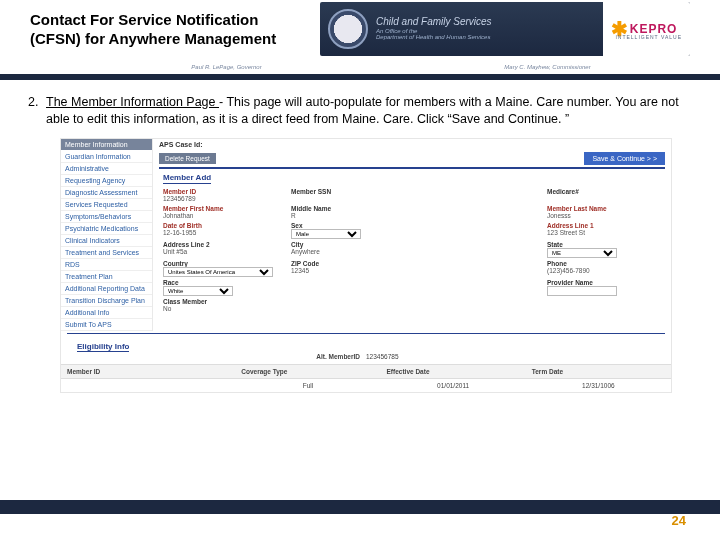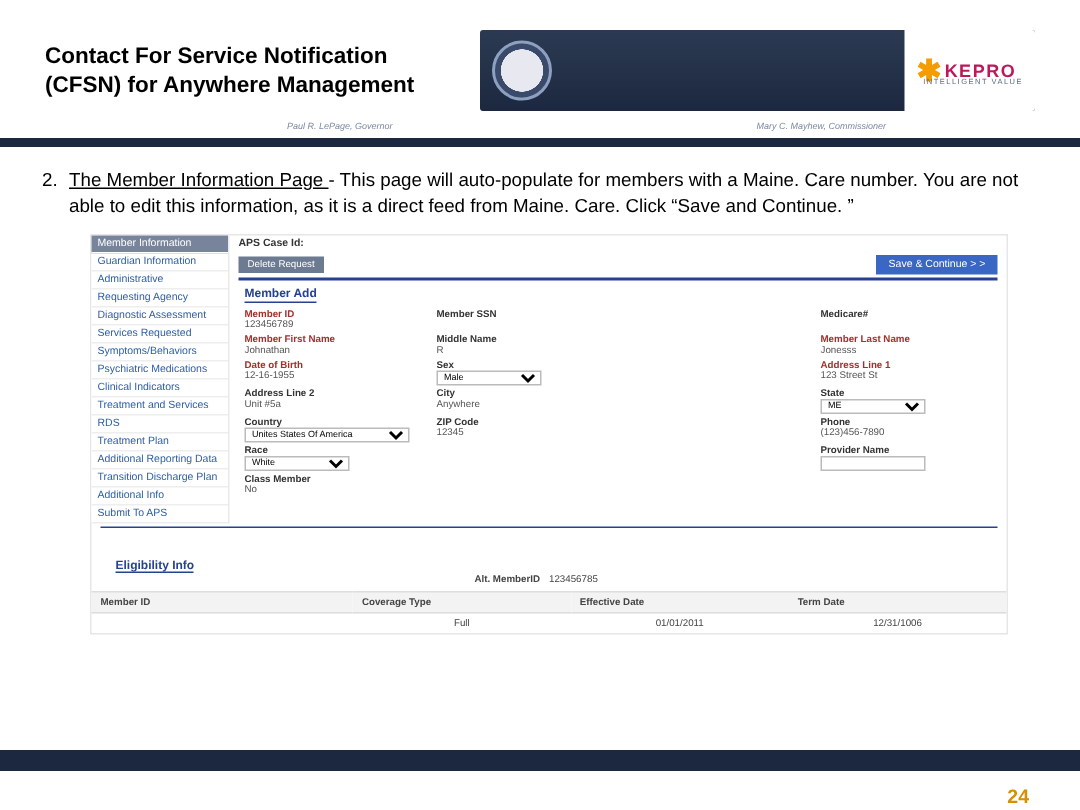--- a/index.html
+++ b/index.html
@@ -4,7 +4,7 @@
 <style>
   *{box-sizing:border-box;margin:0;padding:0;font-family:Arial,Helvetica,sans-serif}
   body{width:720px;height:540px;background:#fff;position:relative;overflow:hidden}
-  .header{display:flex;align-items:center;padding:20px 30px 8px}
+  .header{display:flex;align-items:center;padding:2px 30px 8px}
   .title-block{flex:0 0 290px}
   .title-block h2{font-size:15px;font-weight:bold;line-height:1.3}
   .logo-strip{flex:1;height:54px;background:linear-gradient(#2b3a52,#1c2840);border-radius:2px;position:relative;display:flex;align-items:center;overflow:hidden}

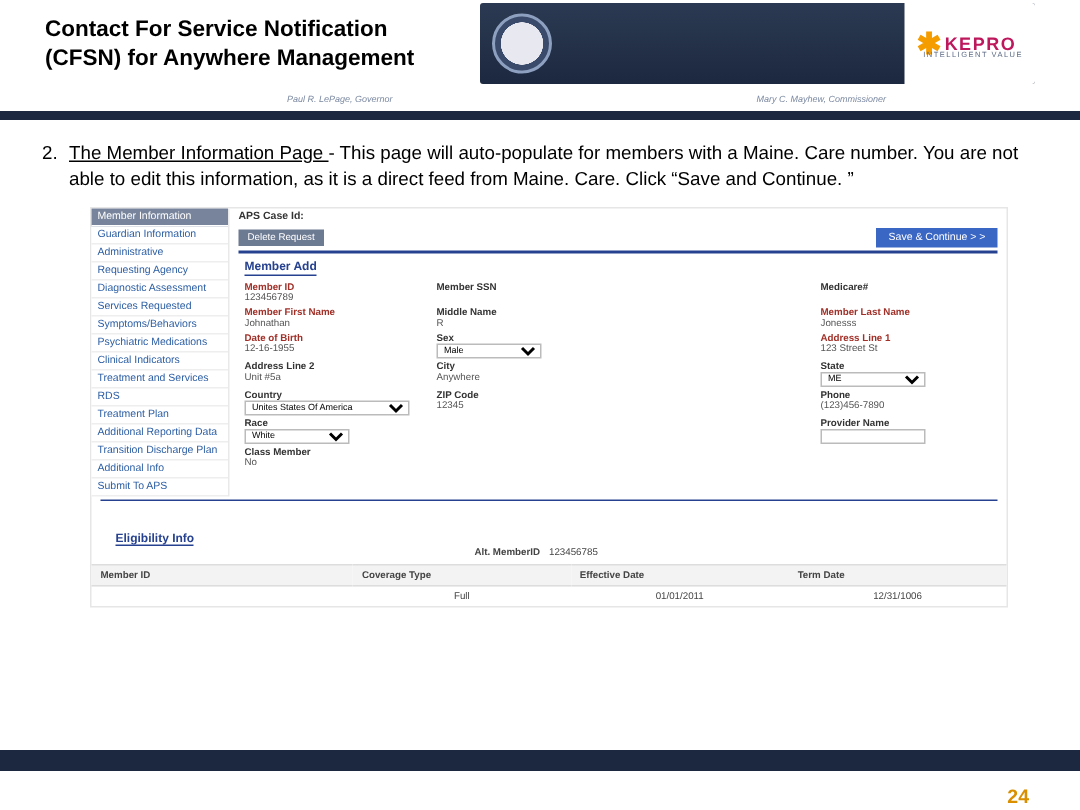--- a/index.html
+++ b/index.html
@@ -59,6 +59,11 @@
   </div>
   <div class="logo-strip">
     <div class="seal"></div>
+    <div class="cfs-text">
+      <span>Child and Family Services</span>
+      <small>An Office of the</small>
+      <small>Department of Health and Human Services</small>
+    </div>
     <div class="kepro">
       <span class="kepro-mark">✱</span>
       <span class="kepro-name">KEPRO</span>

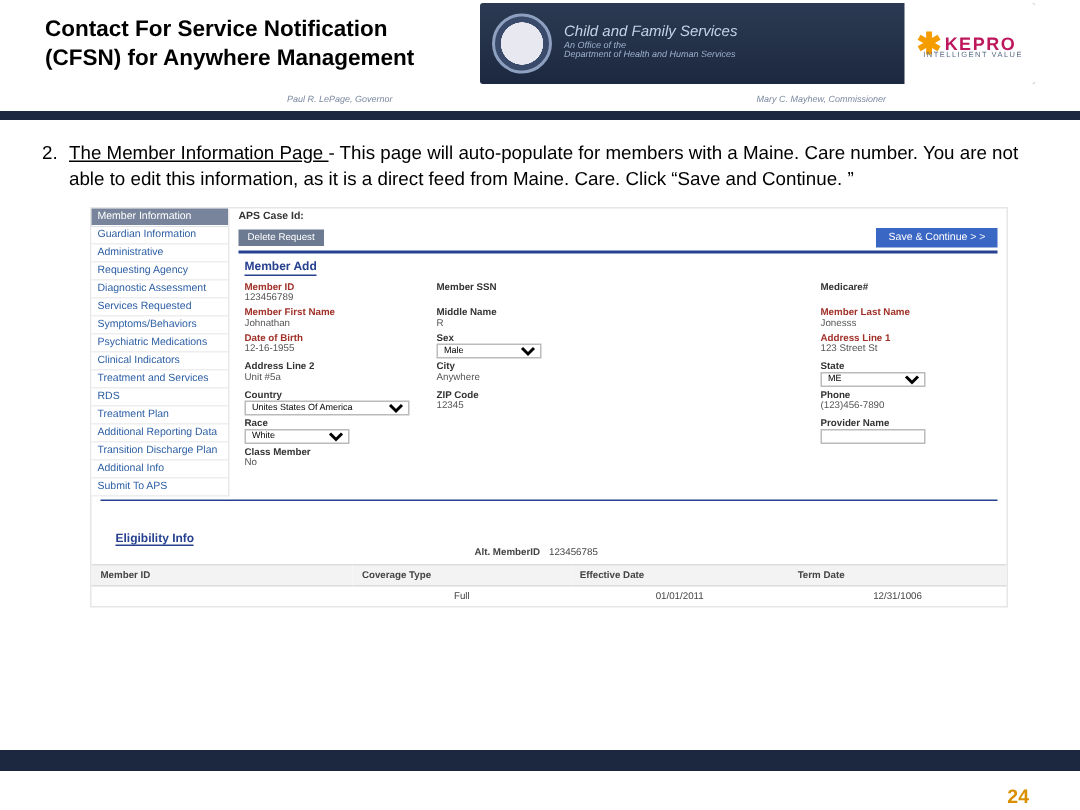--- a/index.html
+++ b/index.html
@@ -39,7 +39,7 @@
   .fld .lab.red{color:#a03028}
   .fld .val{font-size:6.5px;color:#555;min-height:8px}
   .fld select,.fld .inp{font-size:6px;height:10px;border:1px solid #bbb;background:#fff;width:70px}
-  .elig-h{text-align:left;padding:20px 10px 2px;border-top:1px solid #26418f;margin:2px 6px 0}
+  .elig-h{text-align:left;padding:8px 10px 2px;border-top:1px solid #26418f;margin:2px 6px 0}
   .elig-h span{color:#26418f;font-weight:bold;font-size:8px;border-bottom:1px solid #26418f}
   .alt{display:grid;grid-template-columns:1fr 1fr;padding:0 10px 4px;font-size:6.5px}
   .alt .l{font-weight:bold;text-align:right;padding-right:6px}

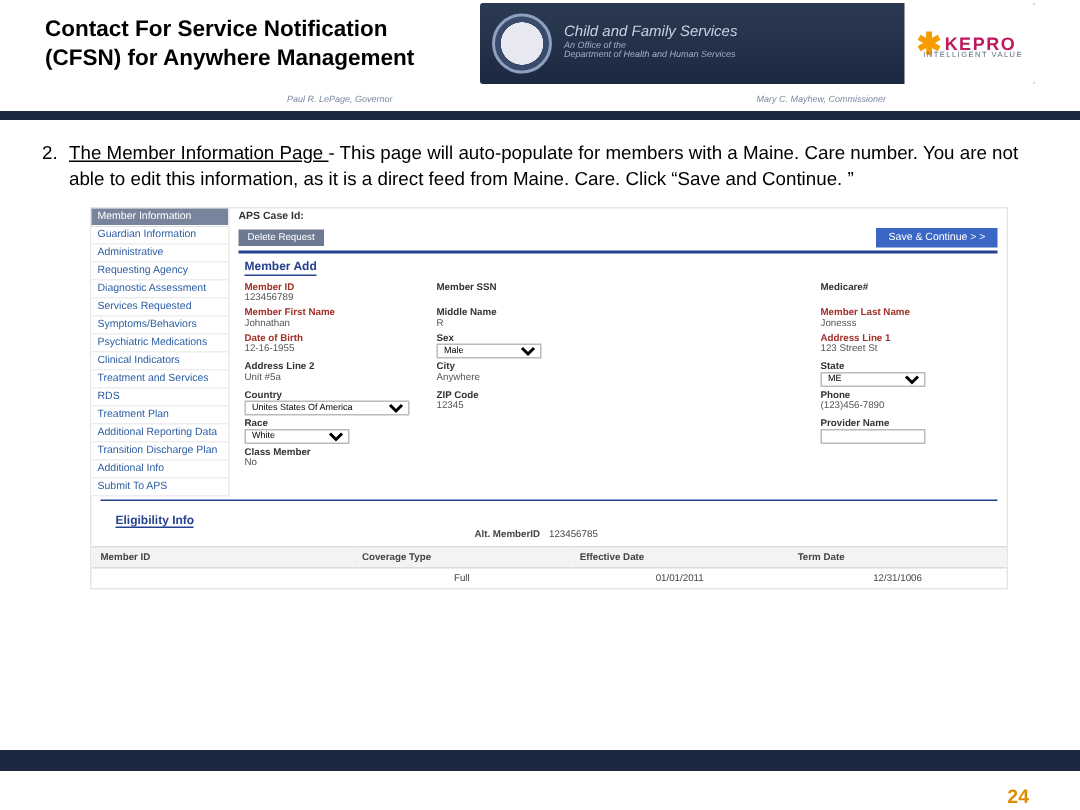--- a/index.html
+++ b/index.html
@@ -47,7 +47,7 @@
   .tbl .h{background:#f3f3f3;font-weight:bold;padding:3px 6px;border-top:1px solid #ddd;border-bottom:1px solid #ddd}
   .tbl .c{padding:3px 6px;text-align:center}
   .footer-band{position:absolute;left:0;right:0;bottom:26px;height:14px;background:#1c2840}
-  .page-num{position:absolute;right:34px;bottom:2px;color:#d98f00;font-weight:bold;font-size:13px}
+  .page-num{position:absolute;right:34px;bottom:12px;color:#d98f00;font-weight:bold;font-size:13px}
 </style>
 </head>
 <body>

